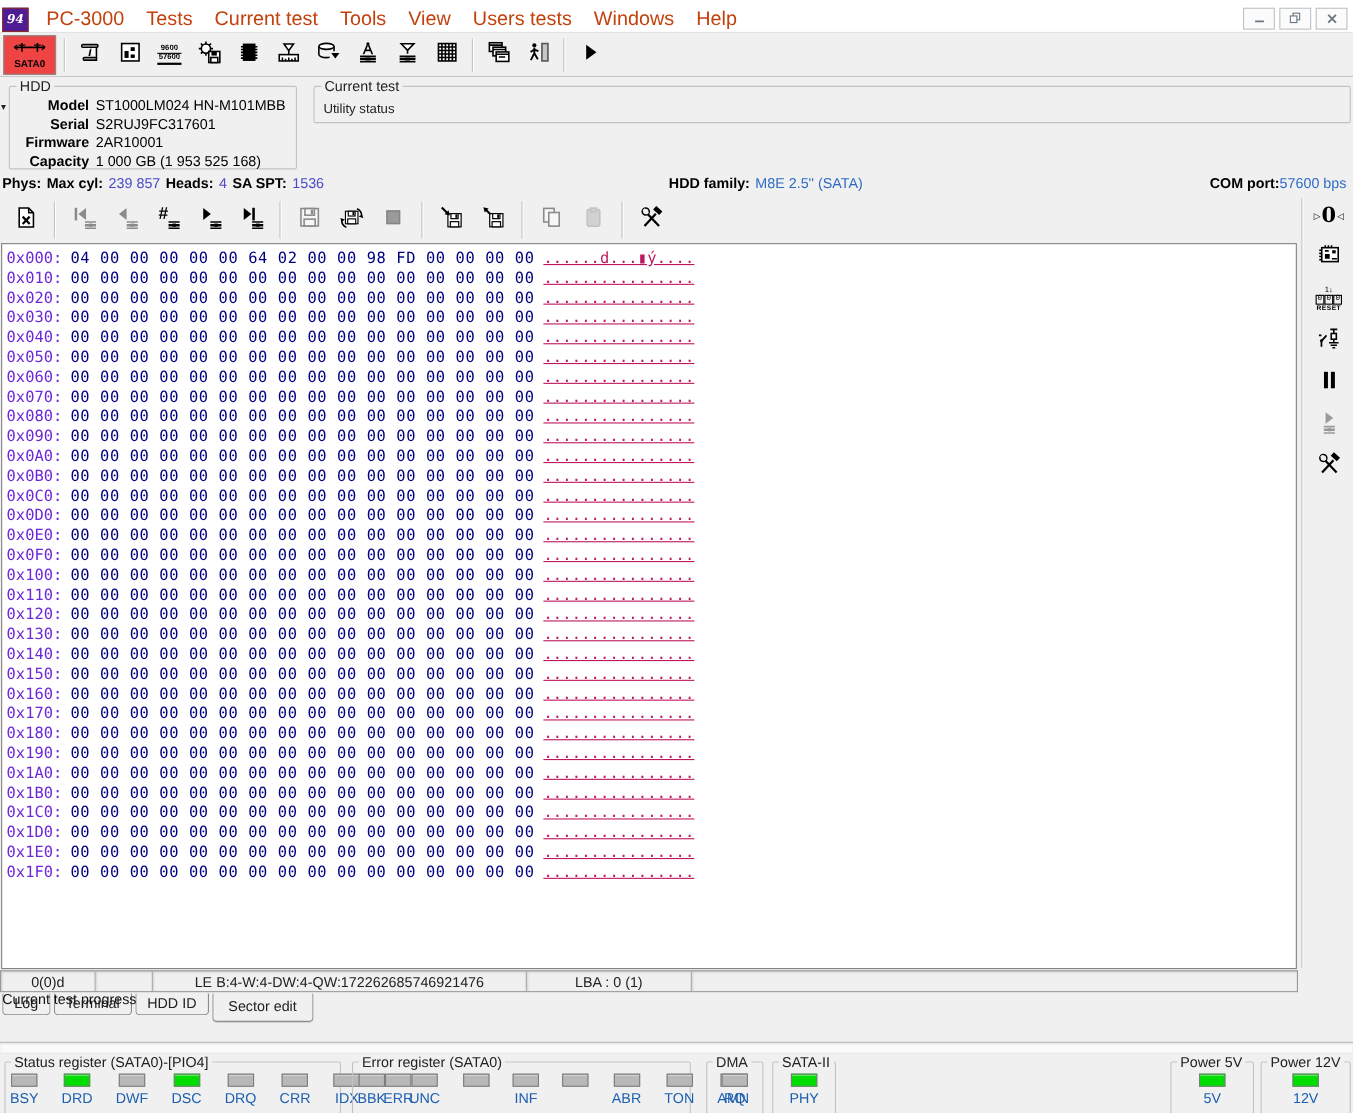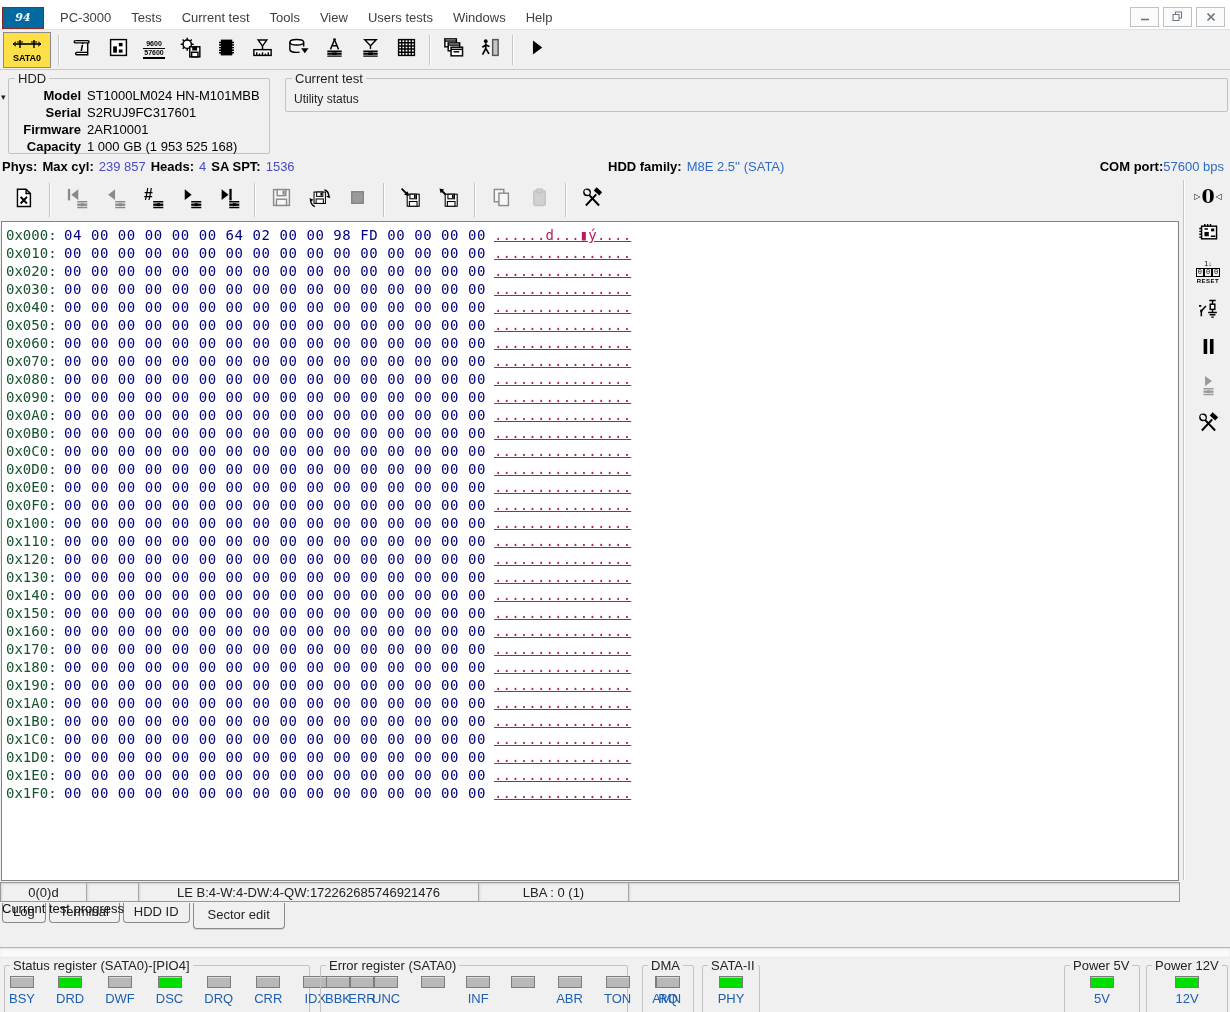--- a/index.html
+++ b/index.html
@@ -10,7 +10,7 @@
   
   .titlebar { position:absolute; top:0; left:0; right:0; height:30px; background:#ffffff;
               border-bottom:1px solid #e2e2e2; display:flex; align-items:center; }
-  .app-icon { width:42px; height:22px; margin:6px 6px 0 2px; background:#0369a1; color:#fff;
+  .app-icon { width:24px; height:22px; margin:6px 6px 0 2px; background:#4c1d95; color:#fff;
               font:bold italic 11px "DejaVu Serif",serif; display:flex; align-items:center; justify-content:center;
               border:1px solid #8d2723; }
   .menu { display:flex; align-items:center; margin-top:6px; }

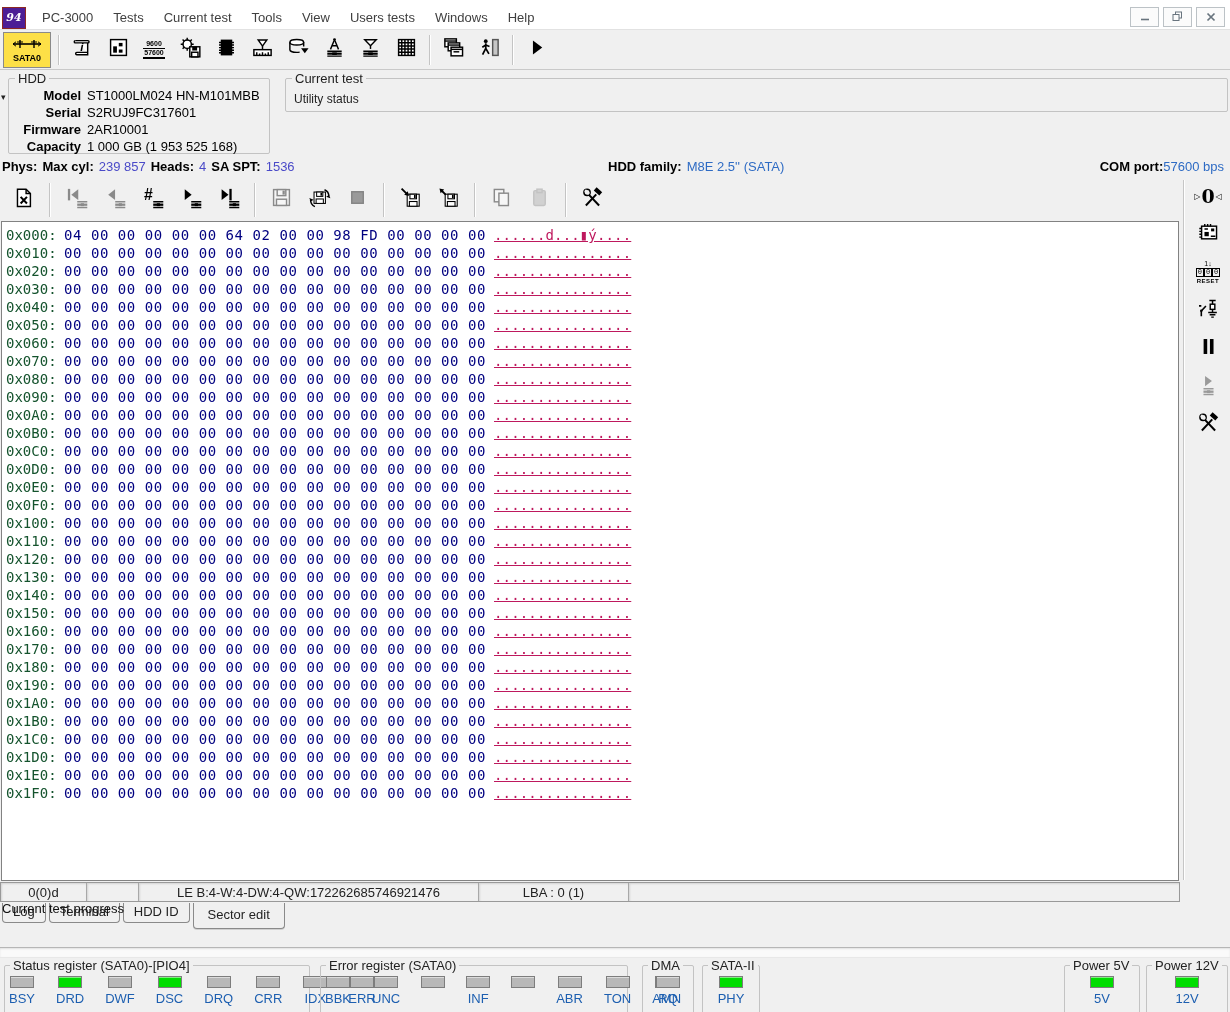--- a/index.html
+++ b/index.html
@@ -14,7 +14,7 @@
               font:bold italic 11px "DejaVu Serif",serif; display:flex; align-items:center; justify-content:center;
               border:1px solid #8d2723; }
   .menu { display:flex; align-items:center; margin-top:6px; }
-  .menu-item { padding:2px 10px; font-size:13px; color:#404040; cursor:default; }
+  .menu-item { padding:2px 10px; font-size:18px; color:#c2410c; cursor:default; }
   .wincontrols { margin-left:auto; margin-top:4px; margin-right:5px; display:flex; gap:4px; }
   .winbtn { width:29px; height:20px; border:1px solid #bcc2c6; background:#fbfbfb; color:#68747e;
             display:flex; align-items:center; justify-content:center; font-size:11px; }

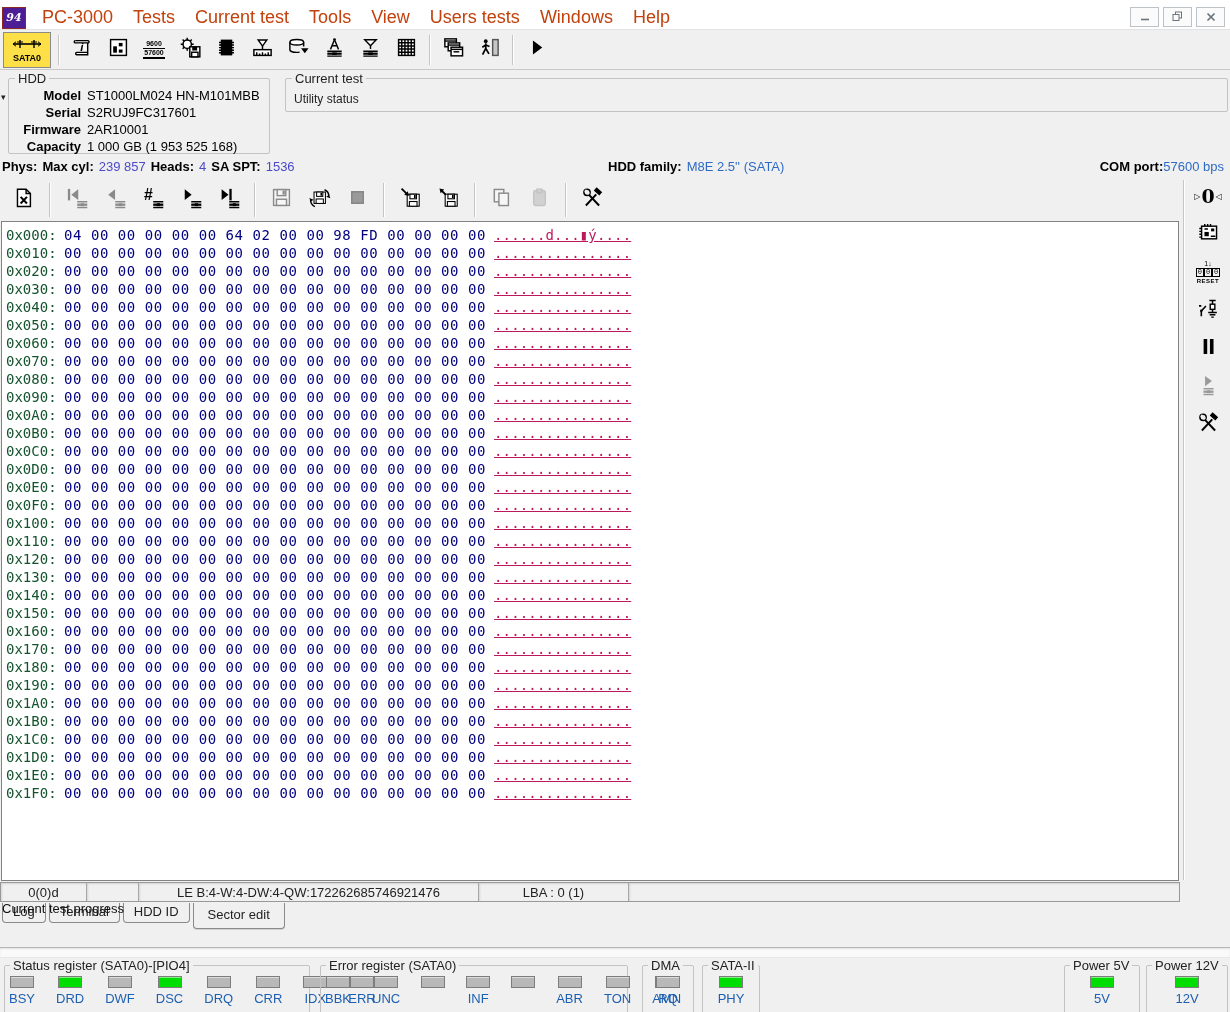--- a/index.html
+++ b/index.html
@@ -25,7 +25,7 @@
                   border-bottom:1px solid #c9c9c9; display:flex; align-items:center; padding-left:3px; }
   .tb-btn { width:36px; height:34px; display:flex; align-items:center; justify-content:center; flex:0 0 auto; }
   .tb-sep { width:1px; height:30px; background:#c4c4c4; box-shadow:1px 0 0 #ffffff; margin:0 5px; flex:0 0 auto; }
-  .port-btn { width:48px; height:36px; border:1px solid #8a8a8a; background:#fde047;
+  .port-btn { width:48px; height:36px; border:1px solid #8a8a8a; background:#ef4444;
               display:flex; flex-direction:column; align-items:center; justify-content:center; margin-right:2px; }
   .port-label { font:bold 9px "Liberation Sans",sans-serif; letter-spacing:0; margin-top:-1px; }
   .baud { display:flex; flex-direction:column; align-items:center; font:bold 7px "Liberation Sans",sans-serif; line-height:8px; }

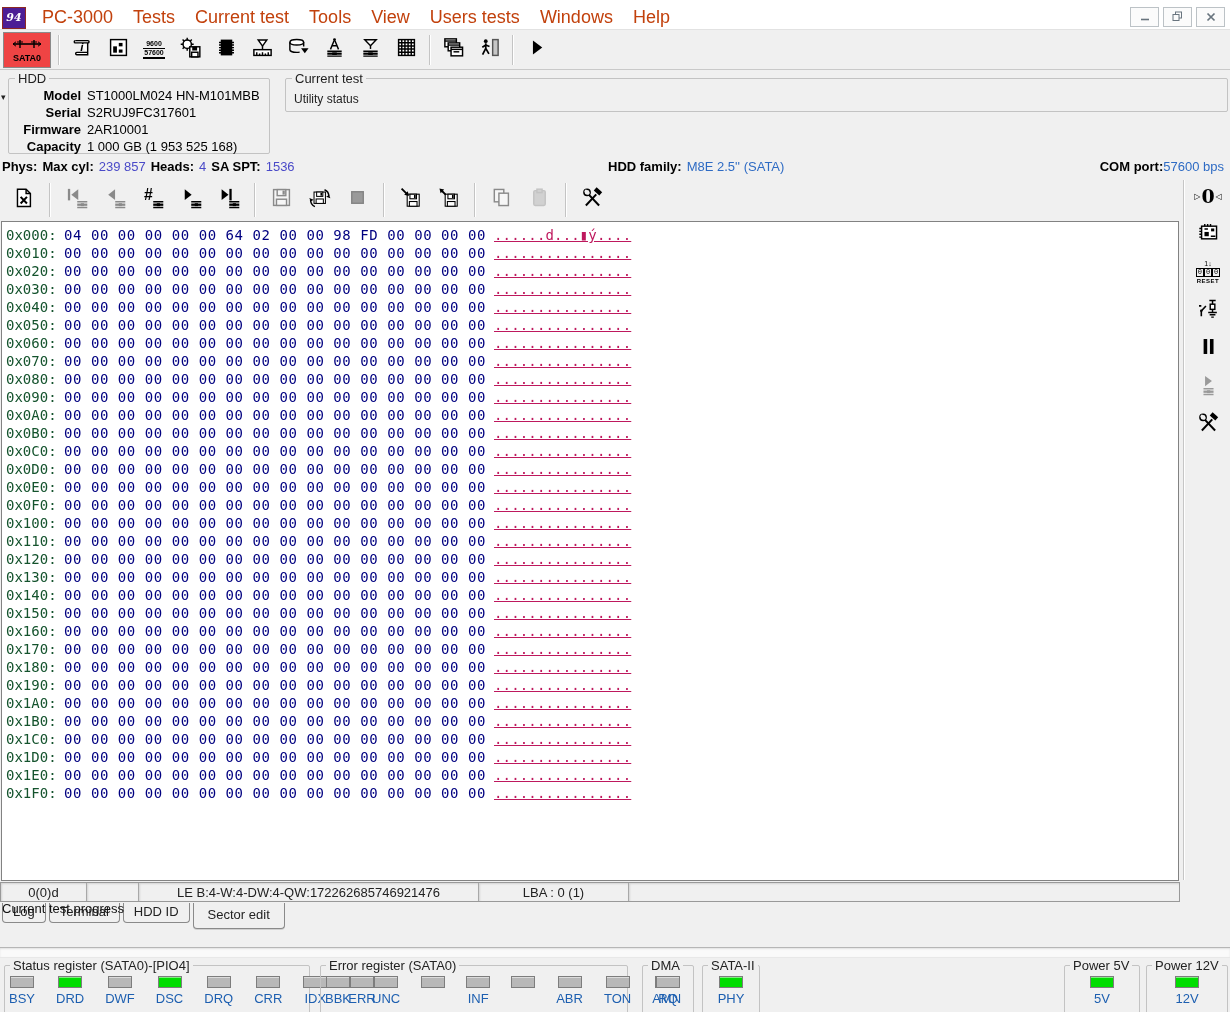--- a/index.html
+++ b/index.html
@@ -61,7 +61,7 @@
   .hex-panel { position:absolute; top:221px; left:1px; width:1178px; height:660px; background:#fff;
                border:1px solid #828282; padding:4px 0 0 4px; overflow:hidden; }
   .hex-row { font:14px/18px "DejaVu Sans Mono",monospace; white-space:pre; }
-  .hex-off { display:inline-block; width:58px; color:#14532d; }
+  .hex-off { display:inline-block; width:58px; color:#6d28d9; }
   .hex-bytes { display:inline-block; width:430px; color:var(--hex-navy); letter-spacing:.55px; }
   .hex-ascii { color:#be185d; letter-spacing:.15px;text-decoration:underline; }
 

